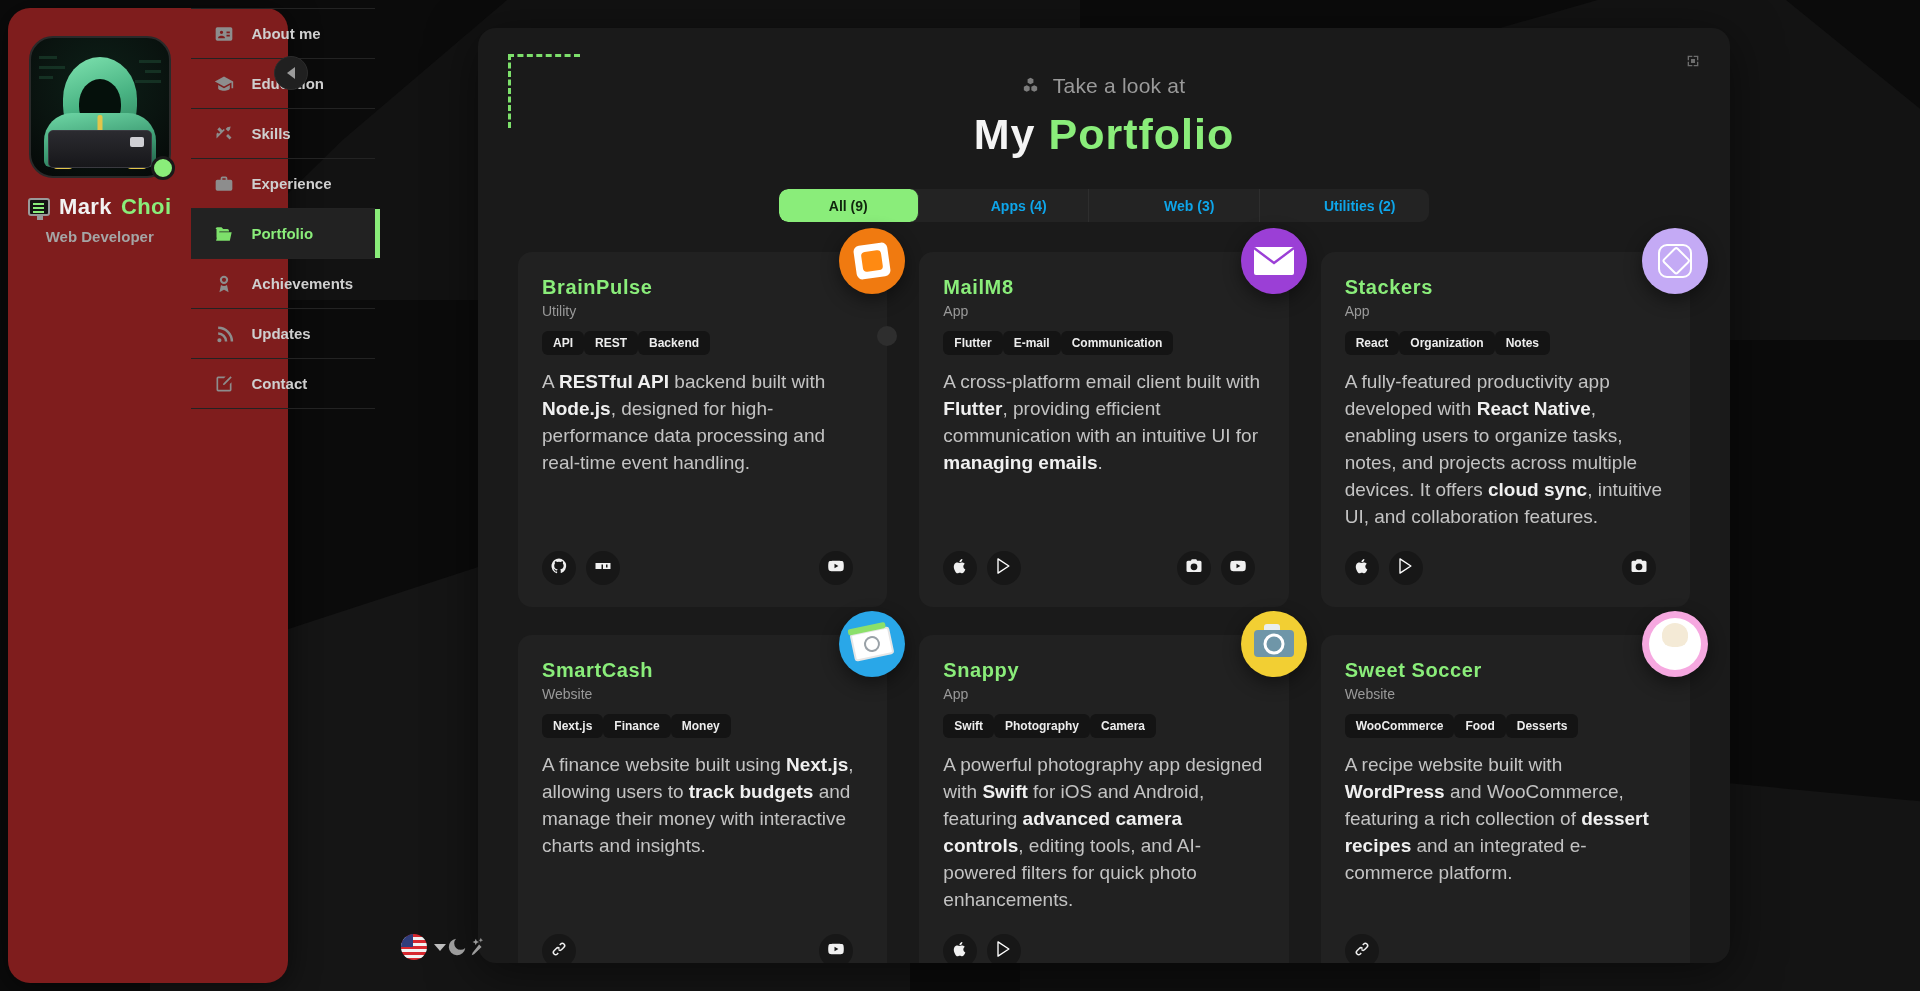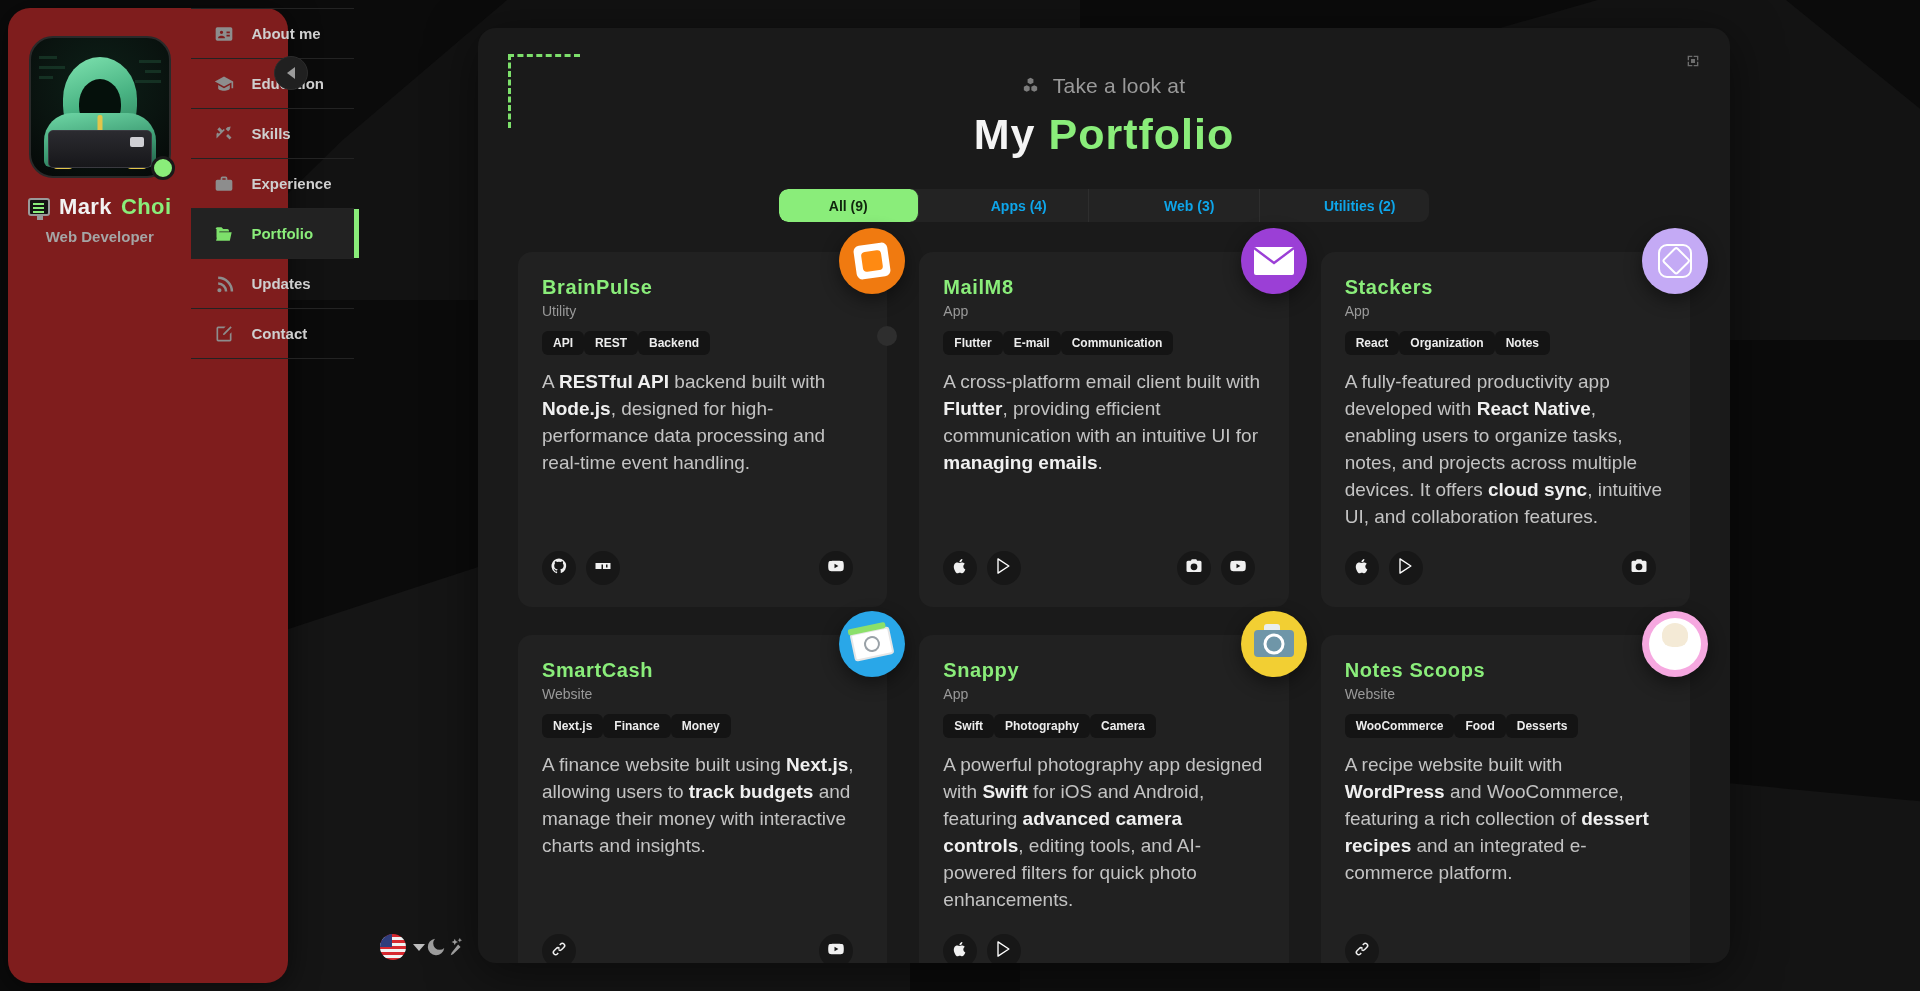--- a/index.html
+++ b/index.html
@@ -274,6 +274,14 @@
     <div class="nav-item">
       <span class="ic">
           <svg viewBox="0 0 24 24">
+            <path d="M12 2a5 5 0 100 10A5 5 0 0012 2zm0 2.5a2.5 2.5 0 110 5 2.5 2.5 0 010-5zM8.4 13.2L6.5 22l5.5-3 5.5 3-1.9-8.8a6.9 6.9 0 01-7.2 0z"></path>
+          </svg>
+        </span>
+      <span>Achievements</span>
+    </div>
+    <div class="nav-item">
+      <span class="ic">
+          <svg viewBox="0 0 24 24">
             <path d="M5 3v3a15 15 0 0115 15h3A18 18 0 005 3zm0 7v3a8 8 0 018 8h3a11 11 0 00-11-11zm1.5 7A2.5 2.5 0 109 19.5 2.5 2.5 0 006.5 17z"></path>
           </svg>
         </span>

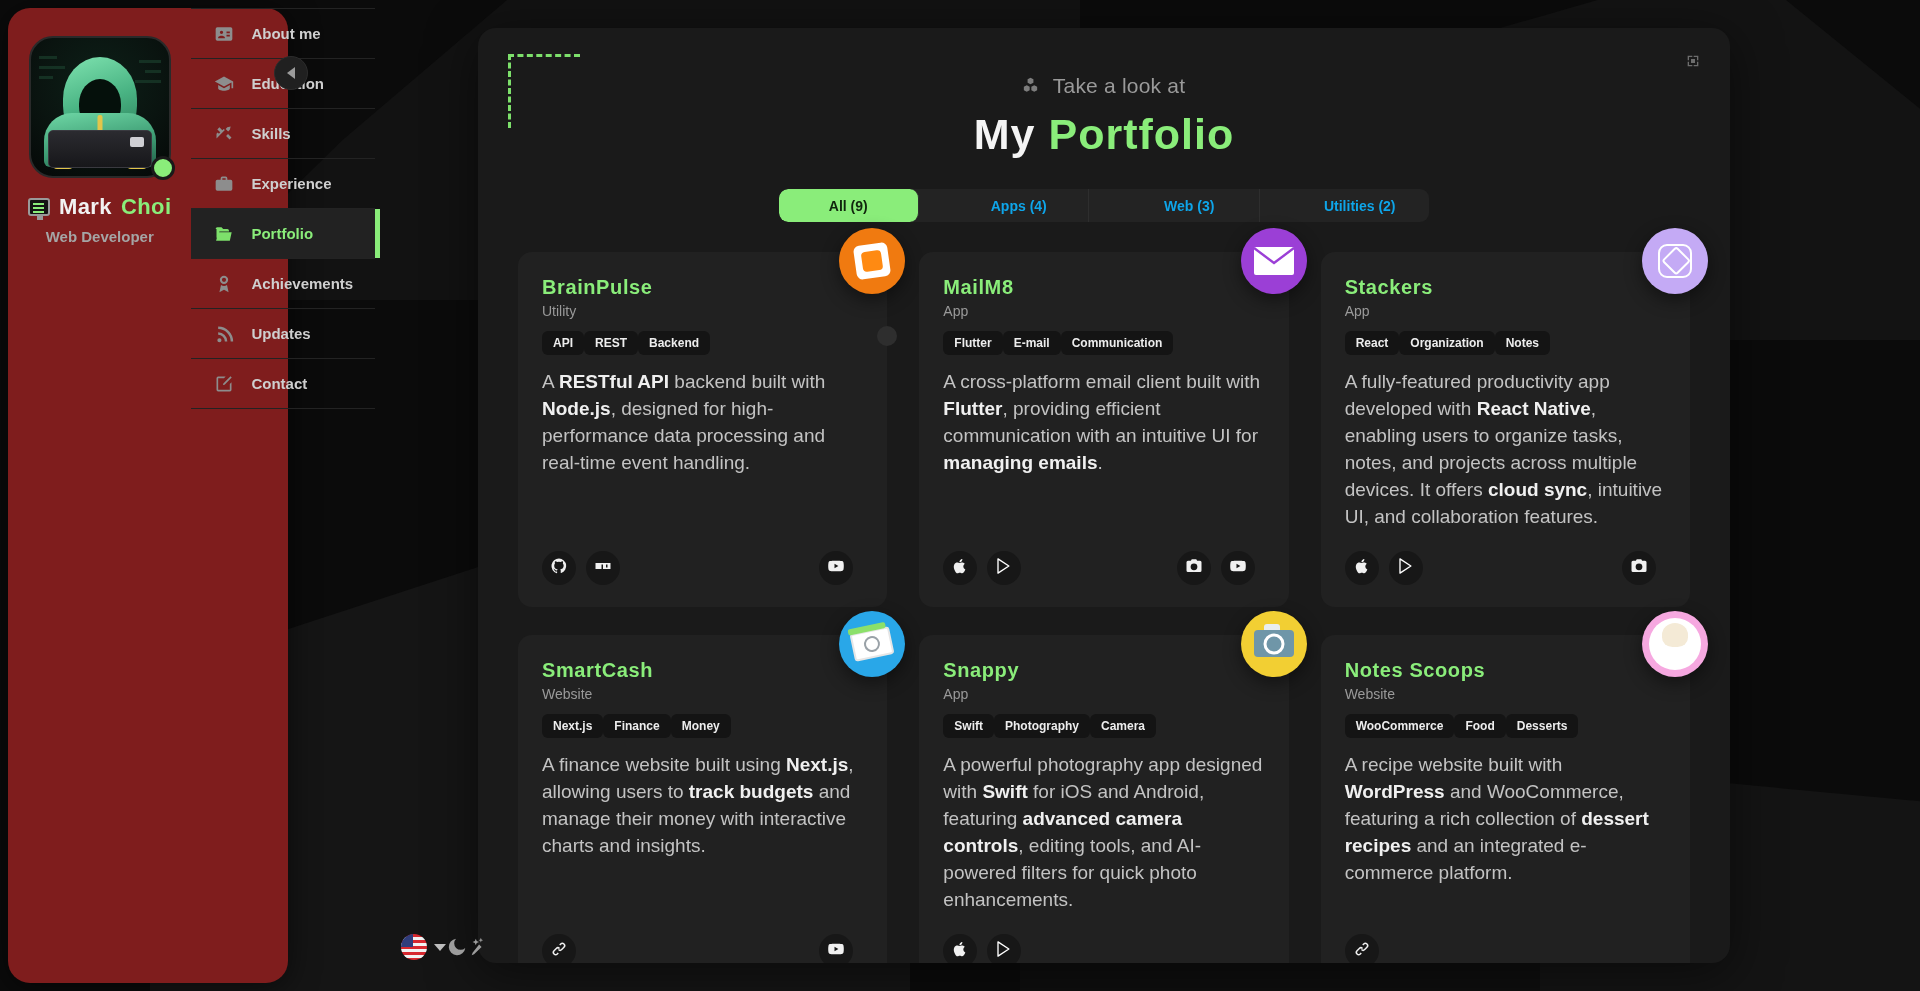--- a/index.html
+++ b/index.html
@@ -524,7 +524,7 @@
             </div>
           </div>
         </div>
-        <div class="ctitle">Notes Scoops</div>
+        <div class="ctitle">Sweet Soccer</div>
         <div class="ckind">Website</div>
         <div class="tags">
           <span class="tag">WooCommerce</span>

